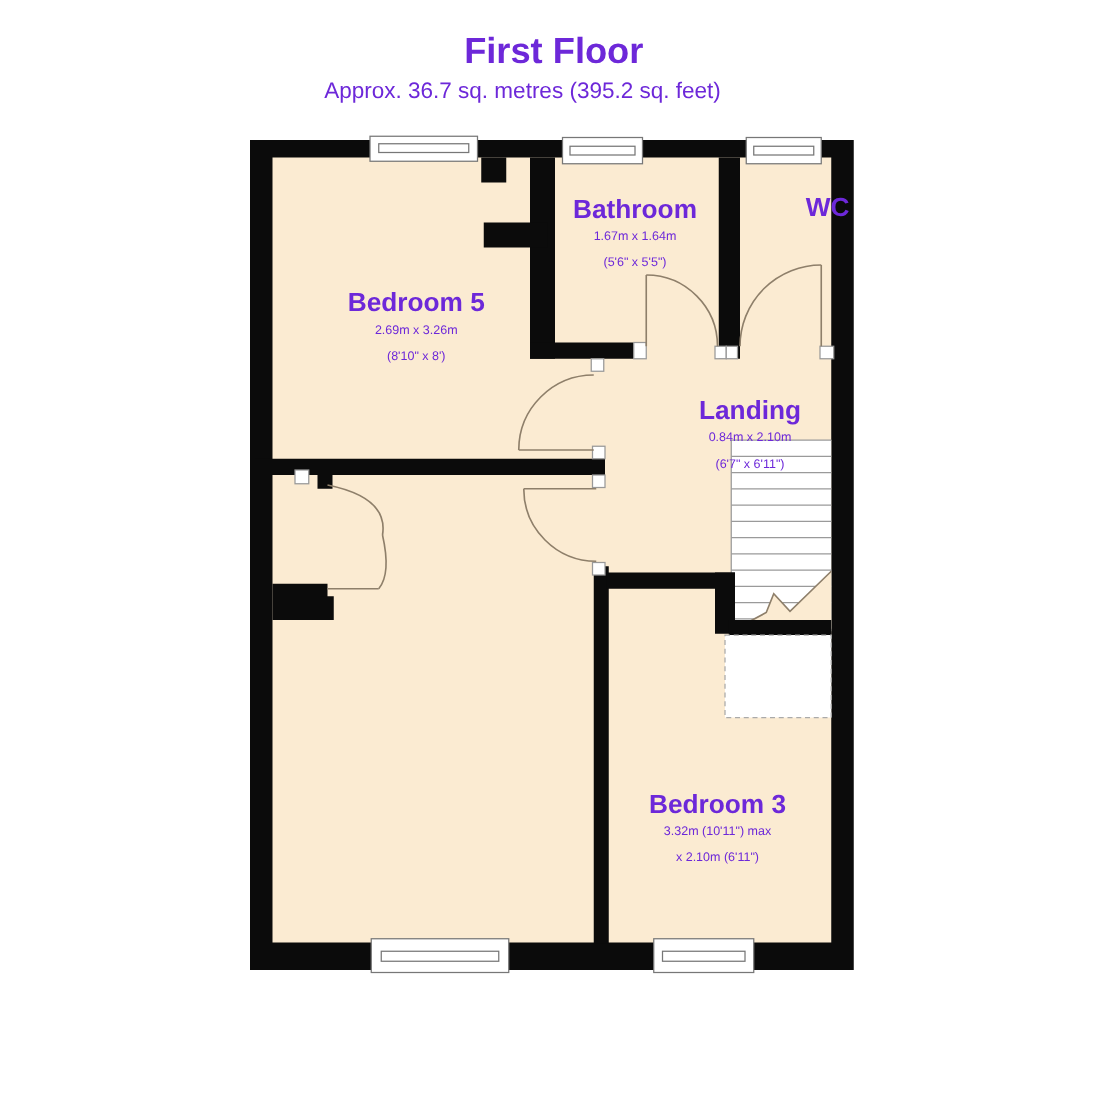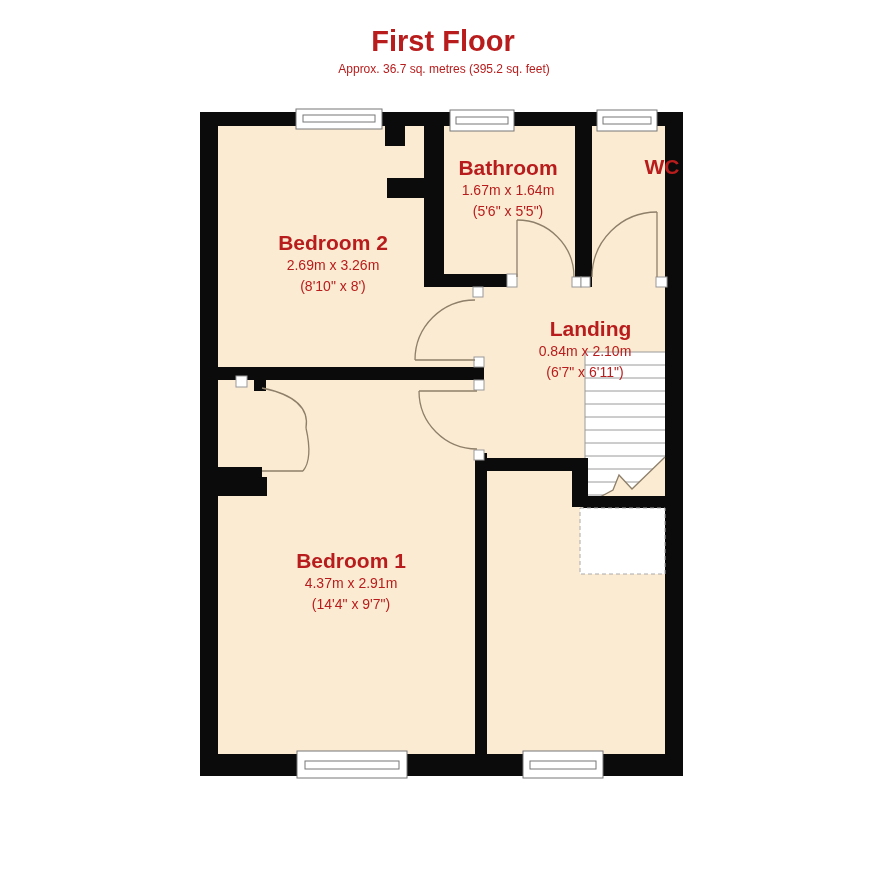--- a/index.html
+++ b/index.html
@@ -4,7 +4,7 @@
 <style>
   html,body{margin:0;padding:0;background:#fff;}
   .canvas{position:relative;width:886px;height:886px;background:#fff;overflow:hidden;
-          font-family:"Liberation Sans",sans-serif;color:#b91c1c;}
+          font-family:"Liberation Sans",sans-serif;color:#6d28d9;}
   .title{position:absolute;top:25px;left:443px;transform:translateX(-50%);
          font-size:29px;font-weight:bold;white-space:nowrap;}
   .subtitle{position:absolute;top:62px;left:444px;transform:translateX(-50%);

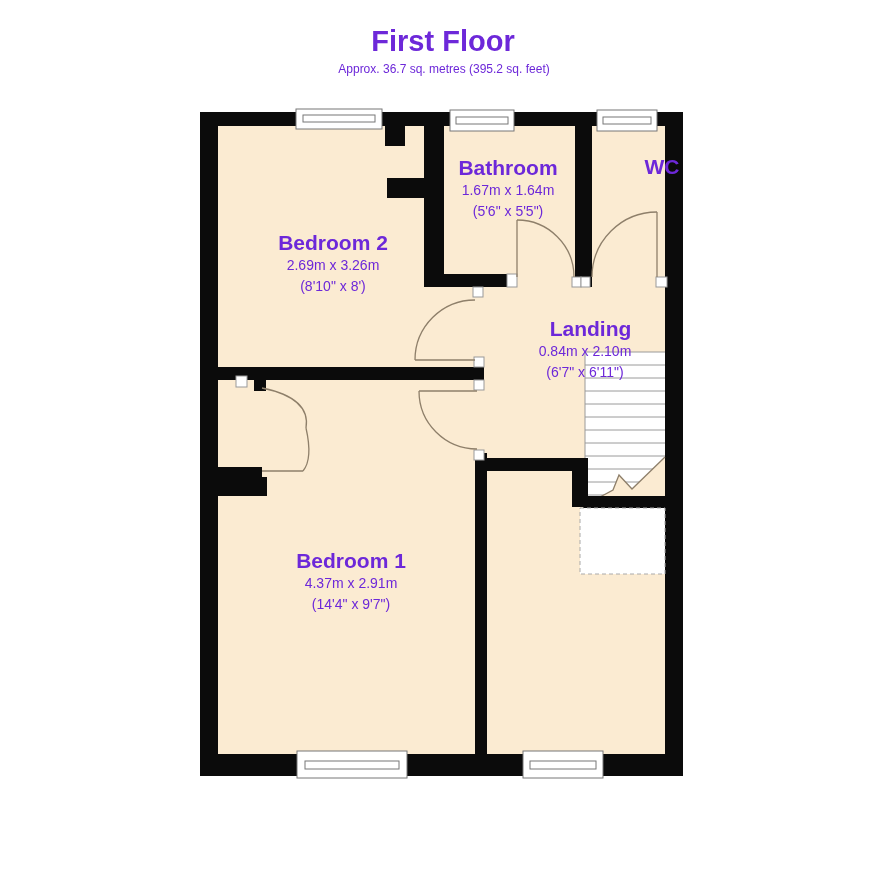--- a/index.html
+++ b/index.html
@@ -7,8 +7,8 @@
           font-family:"Liberation Sans",sans-serif;color:#6d28d9;}
   .title{position:absolute;top:25px;left:443px;transform:translateX(-50%);
          font-size:29px;font-weight:bold;white-space:nowrap;}
-  .subtitle{position:absolute;top:62px;left:444px;transform:translateX(-50%);
-            font-size:12px;white-space:nowrap;}
+  .subtitle{position:absolute;top:62px;left:418px;transform:translateX(-50%);
+            font-size:18px;white-space:nowrap;}
   svg{position:absolute;top:0;left:0;}
   .room-label{position:absolute;transform:translateX(-50%);text-align:center;white-space:nowrap;}
   .room-name{font-size:21px;font-weight:bold;line-height:24px;text-align:right;}

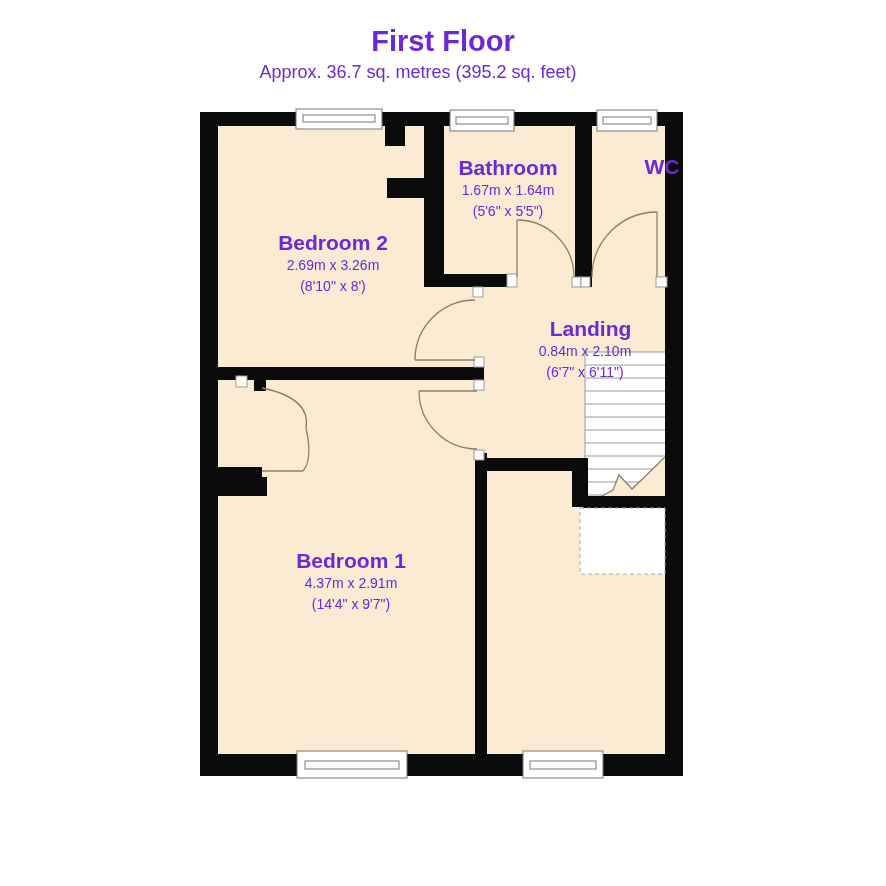--- a/index.html
+++ b/index.html
@@ -11,7 +11,7 @@
             font-size:18px;white-space:nowrap;}
   svg{position:absolute;top:0;left:0;}
   .room-label{position:absolute;transform:translateX(-50%);text-align:center;white-space:nowrap;}
-  .room-name{font-size:21px;font-weight:bold;line-height:24px;text-align:right;}
+  .room-name{font-size:21px;font-weight:bold;line-height:24px;}
   .room-dim{font-size:14px;line-height:20.5px;}
 </style>
 </head>

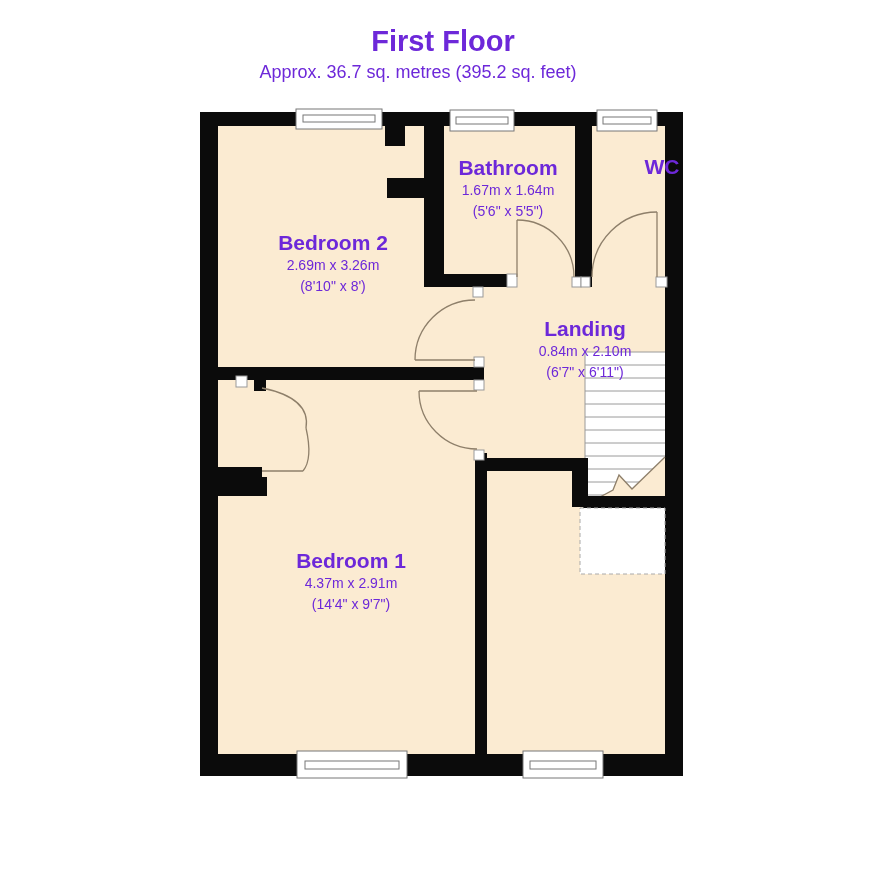--- a/index.html
+++ b/index.html
@@ -12,7 +12,7 @@
   svg{position:absolute;top:0;left:0;}
   .room-label{position:absolute;transform:translateX(-50%);text-align:center;white-space:nowrap;}
   .room-name{font-size:21px;font-weight:bold;line-height:24px;}
-  .room-dim{font-size:14px;line-height:20.5px;}
+  .room-dim{font-size:10px;line-height:20.5px;}
 </style>
 </head>
 <body>

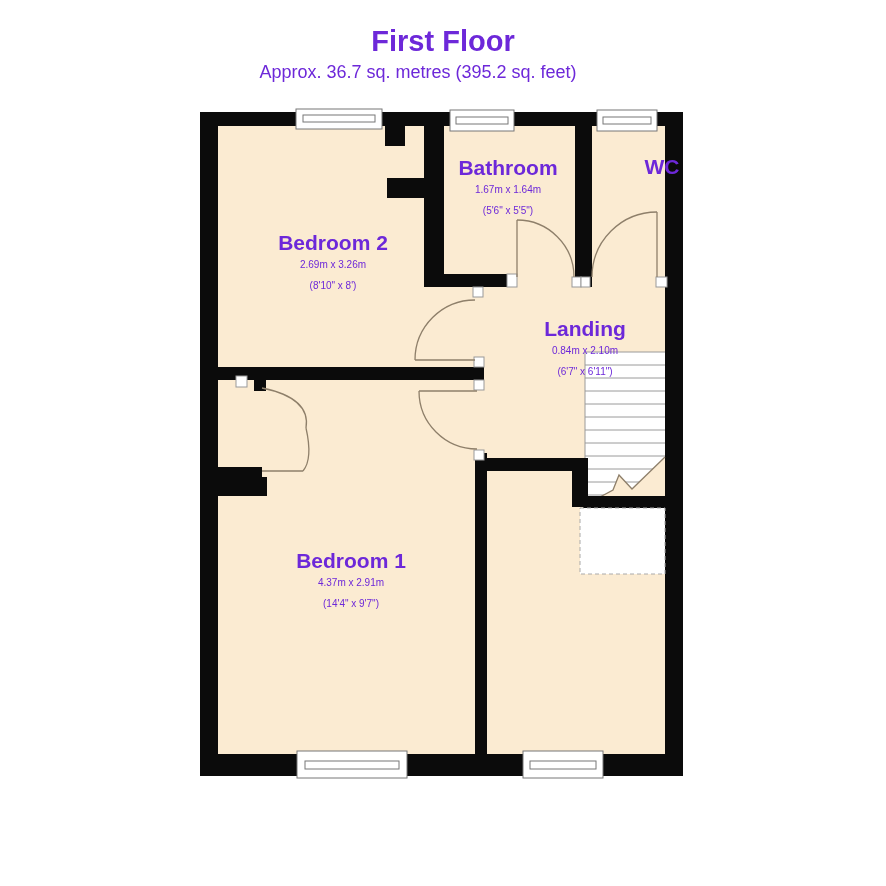--- a/index.html
+++ b/index.html
@@ -123,7 +123,7 @@
   </svg>
 
   <div class="room-label" style="left:333px;top:231px">
-    <div class="room-name">Bedroom 2</div>
+    <div class="room-name">Bedroom 5</div>
     <div class="room-dim">2.69m x 3.26m</div>
     <div class="room-dim">(8'10" x 8')</div>
   </div>

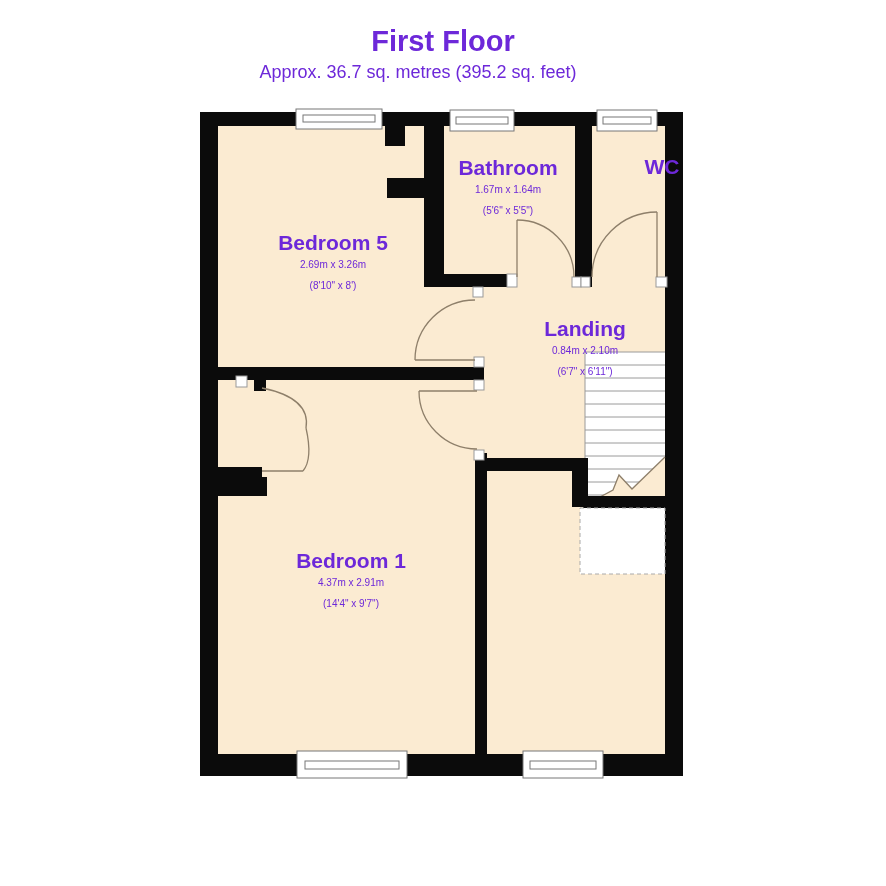--- a/index.html
+++ b/index.html
@@ -138,7 +138,7 @@
     <div class="room-name">WC</div>
   </div>
 
-  <div class="room-label" style="left:585px;top:317px">
+  <div class="room-label" style="left:600px;top:317px">
     <div class="room-name">Landing</div>
     <div class="room-dim">0.84m x 2.10m</div>
     <div class="room-dim">(6'7" x 6'11")</div>

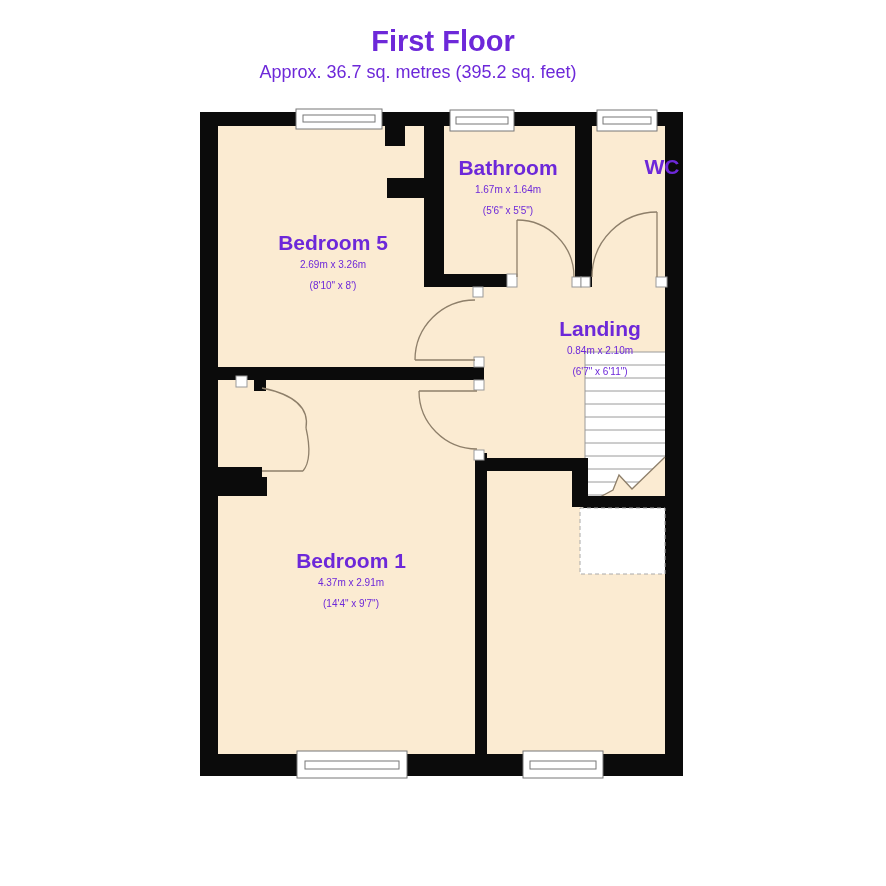--- a/index.html
+++ b/index.html
@@ -144,11 +144,6 @@
     <div class="room-dim">(6'7" x 6'11")</div>
   </div>
 
-  <div class="room-label" style="left:351px;top:549px">
-    <div class="room-name">Bedroom 1</div>
-    <div class="room-dim">4.37m x 2.91m</div>
-    <div class="room-dim">(14'4" x 9'7")</div>
-  </div>
 
 
 </div>

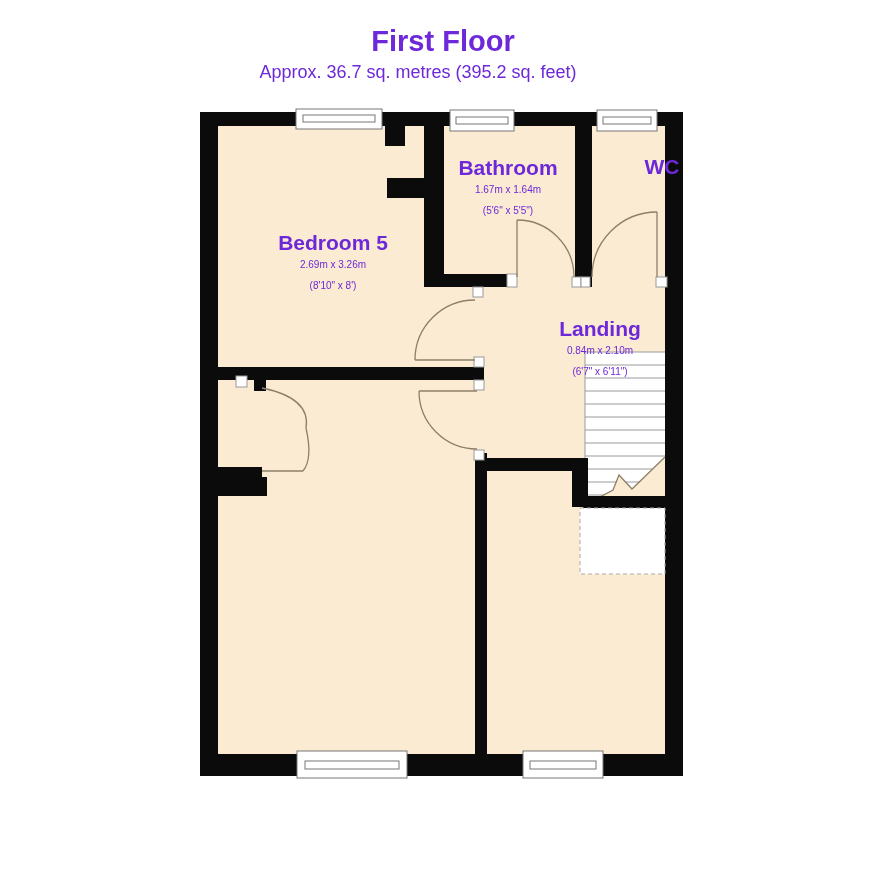--- a/index.html
+++ b/index.html
@@ -145,6 +145,11 @@
   </div>
 
 
+  <div class="room-label" style="left:574px;top:632px">
+    <div class="room-name">Bedroom 3</div>
+    <div class="room-dim">3.32m (10'11") max</div>
+    <div class="room-dim">x 2.10m (6'11")</div>
+  </div>
 
 </div>
 

